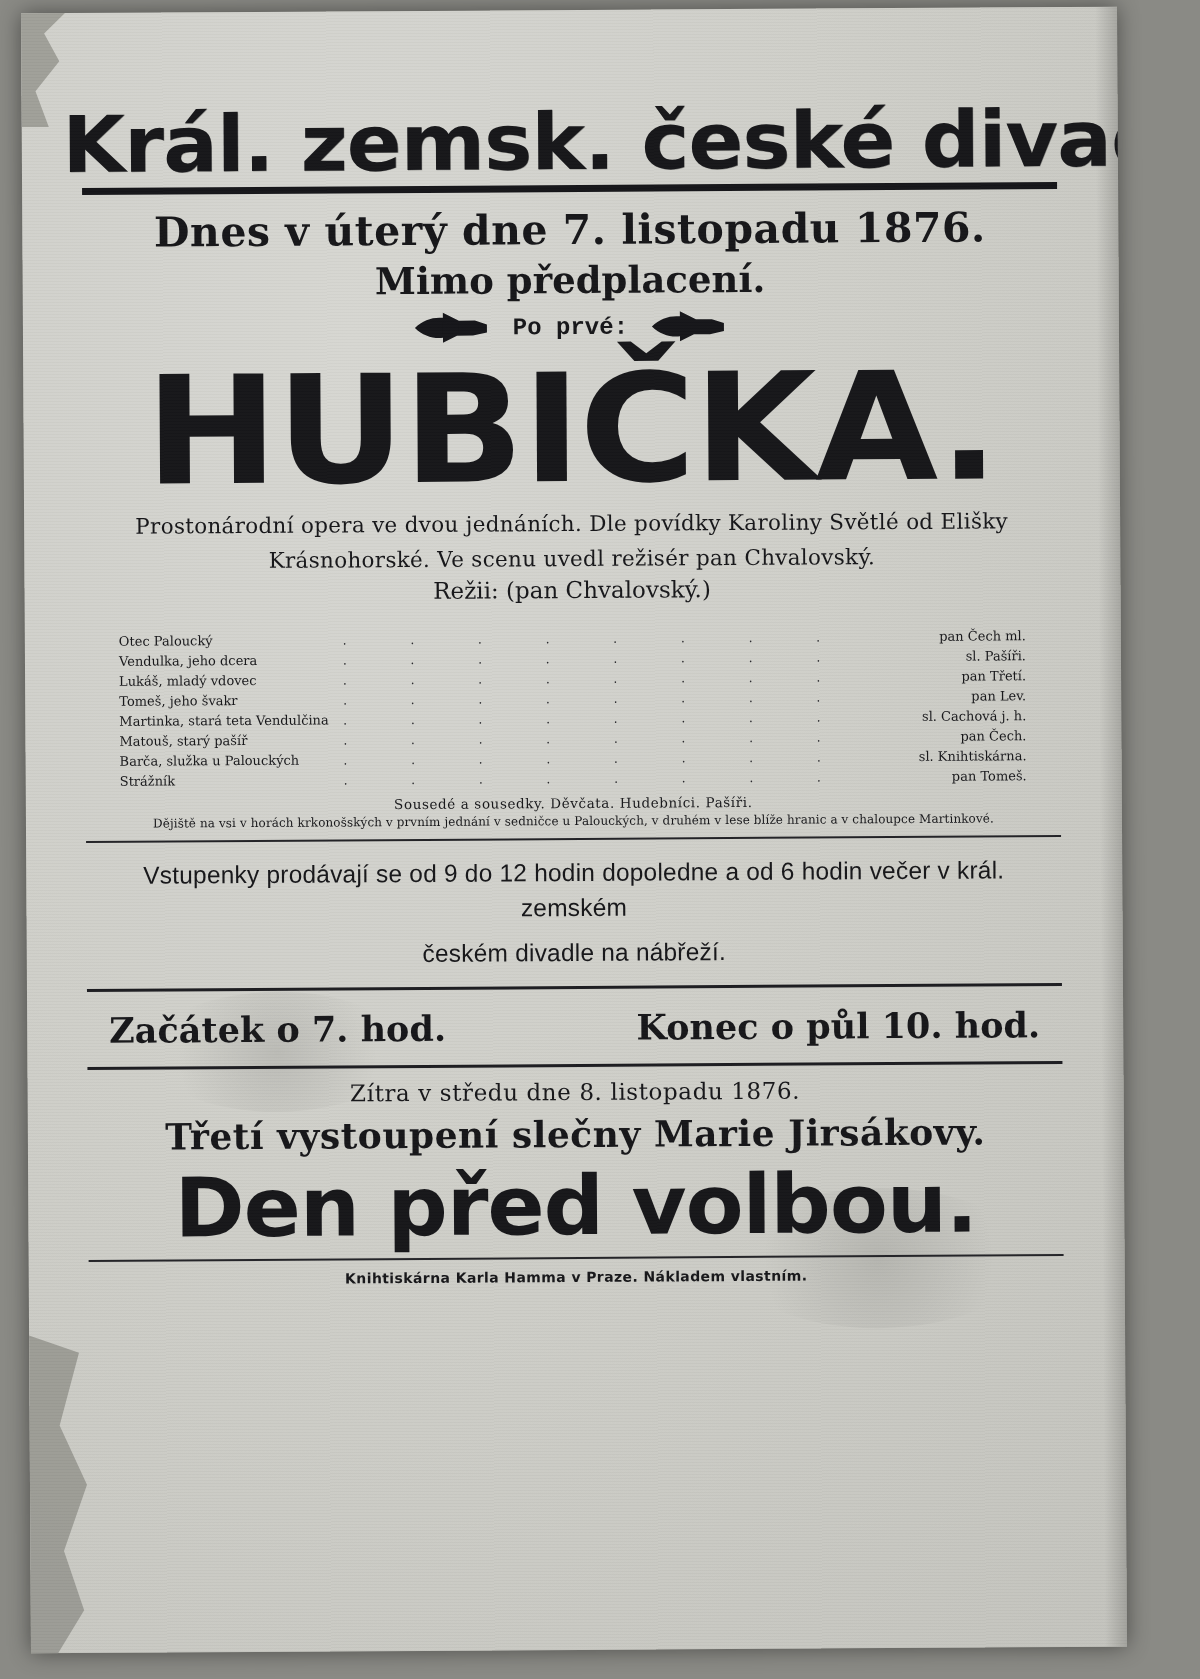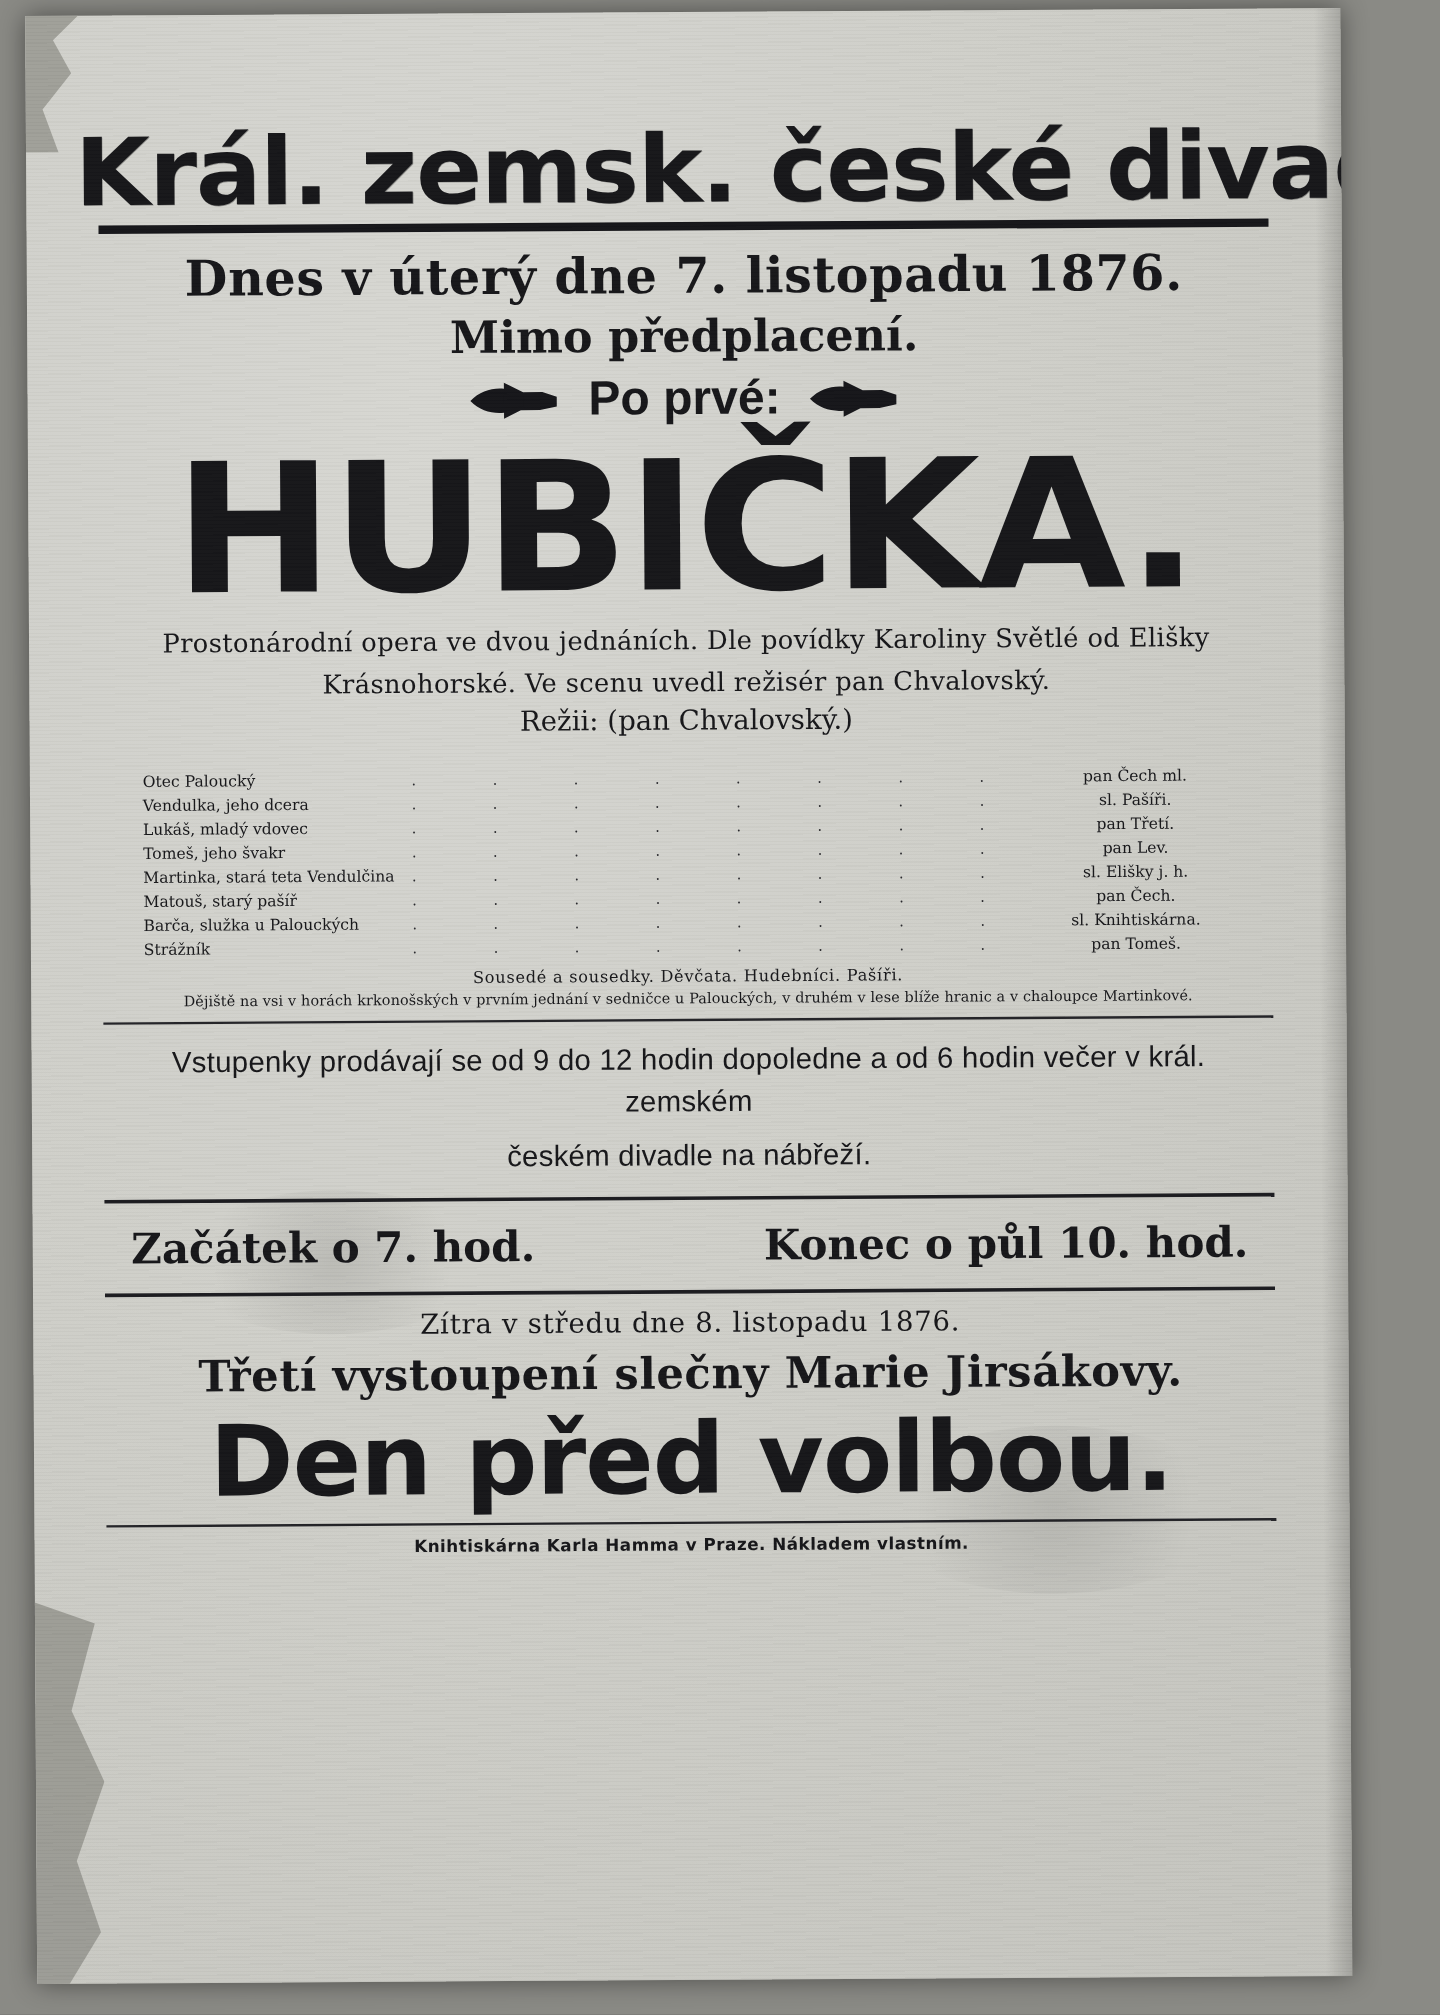--- a/index.html
+++ b/index.html
@@ -122,9 +122,9 @@
     margin-top: 8px;
   }
   .poprve {
-    font-family: Liberation Sans, sans-serif;
-    font-weight: 700;
-    font-size: 40px;
+    font-family: Liberation Mono, monospace;
+    font-weight: 700;
+    font-size: 24px;
   }
   .hand { line-height: 0; }
 

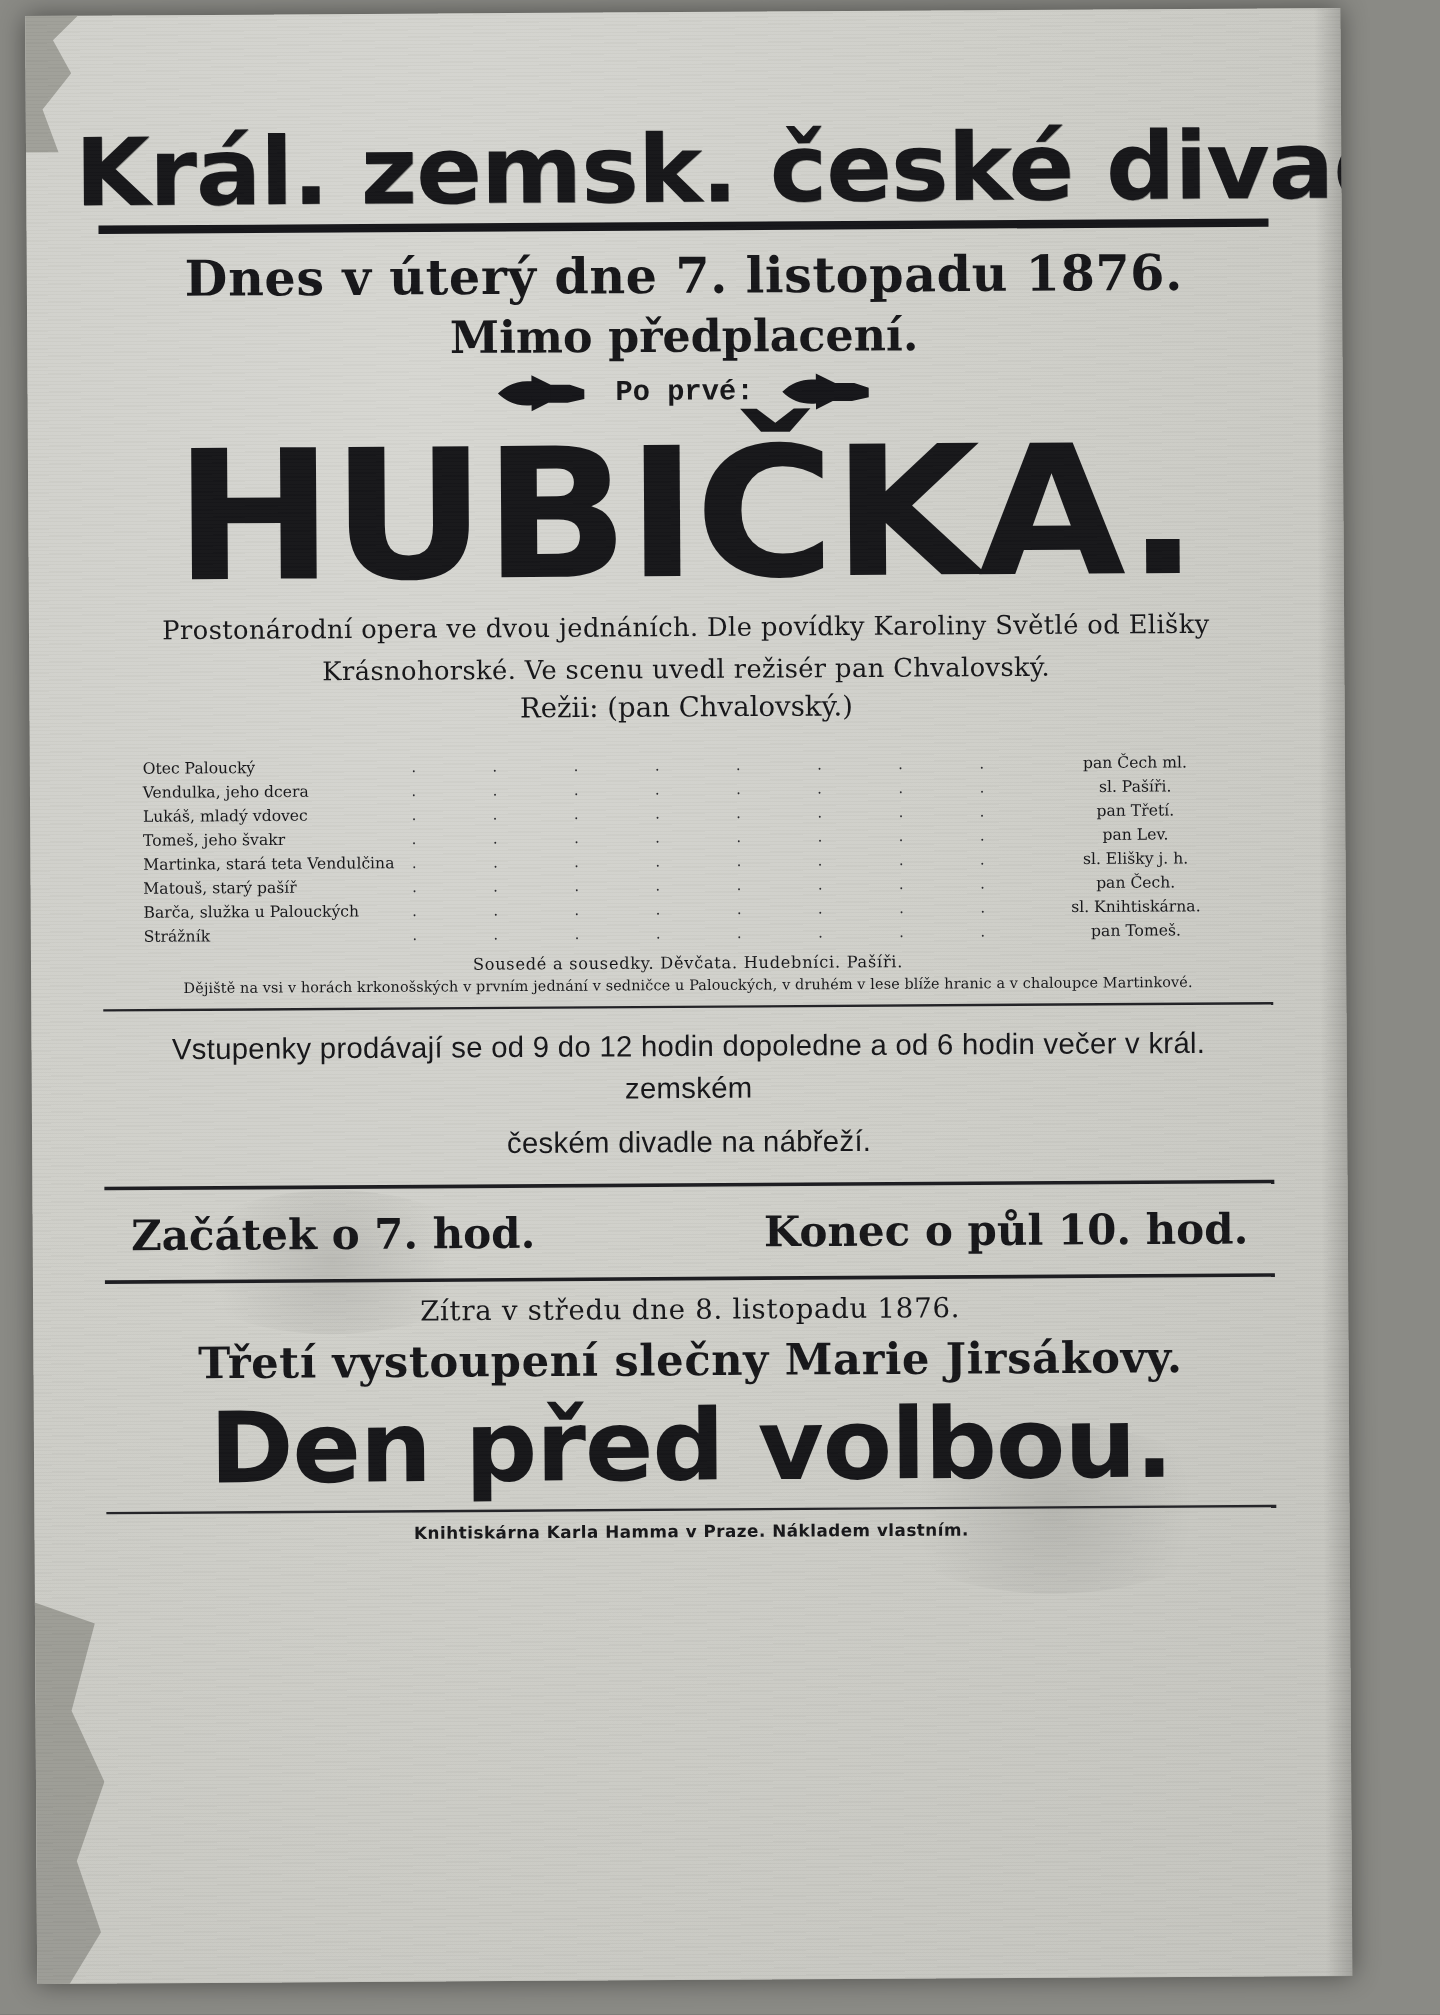--- a/index.html
+++ b/index.html
@@ -175,7 +175,7 @@
     font-size: 12px;
     padding: 0 6px;
   }
-  .cast-actor { width: 160px; flex: none; text-align: center; }
+  .cast-actor { width: 160px; flex: none; text-align: right; }
 
   .ensemble {
     font-family: "DejaVu Serif", serif;

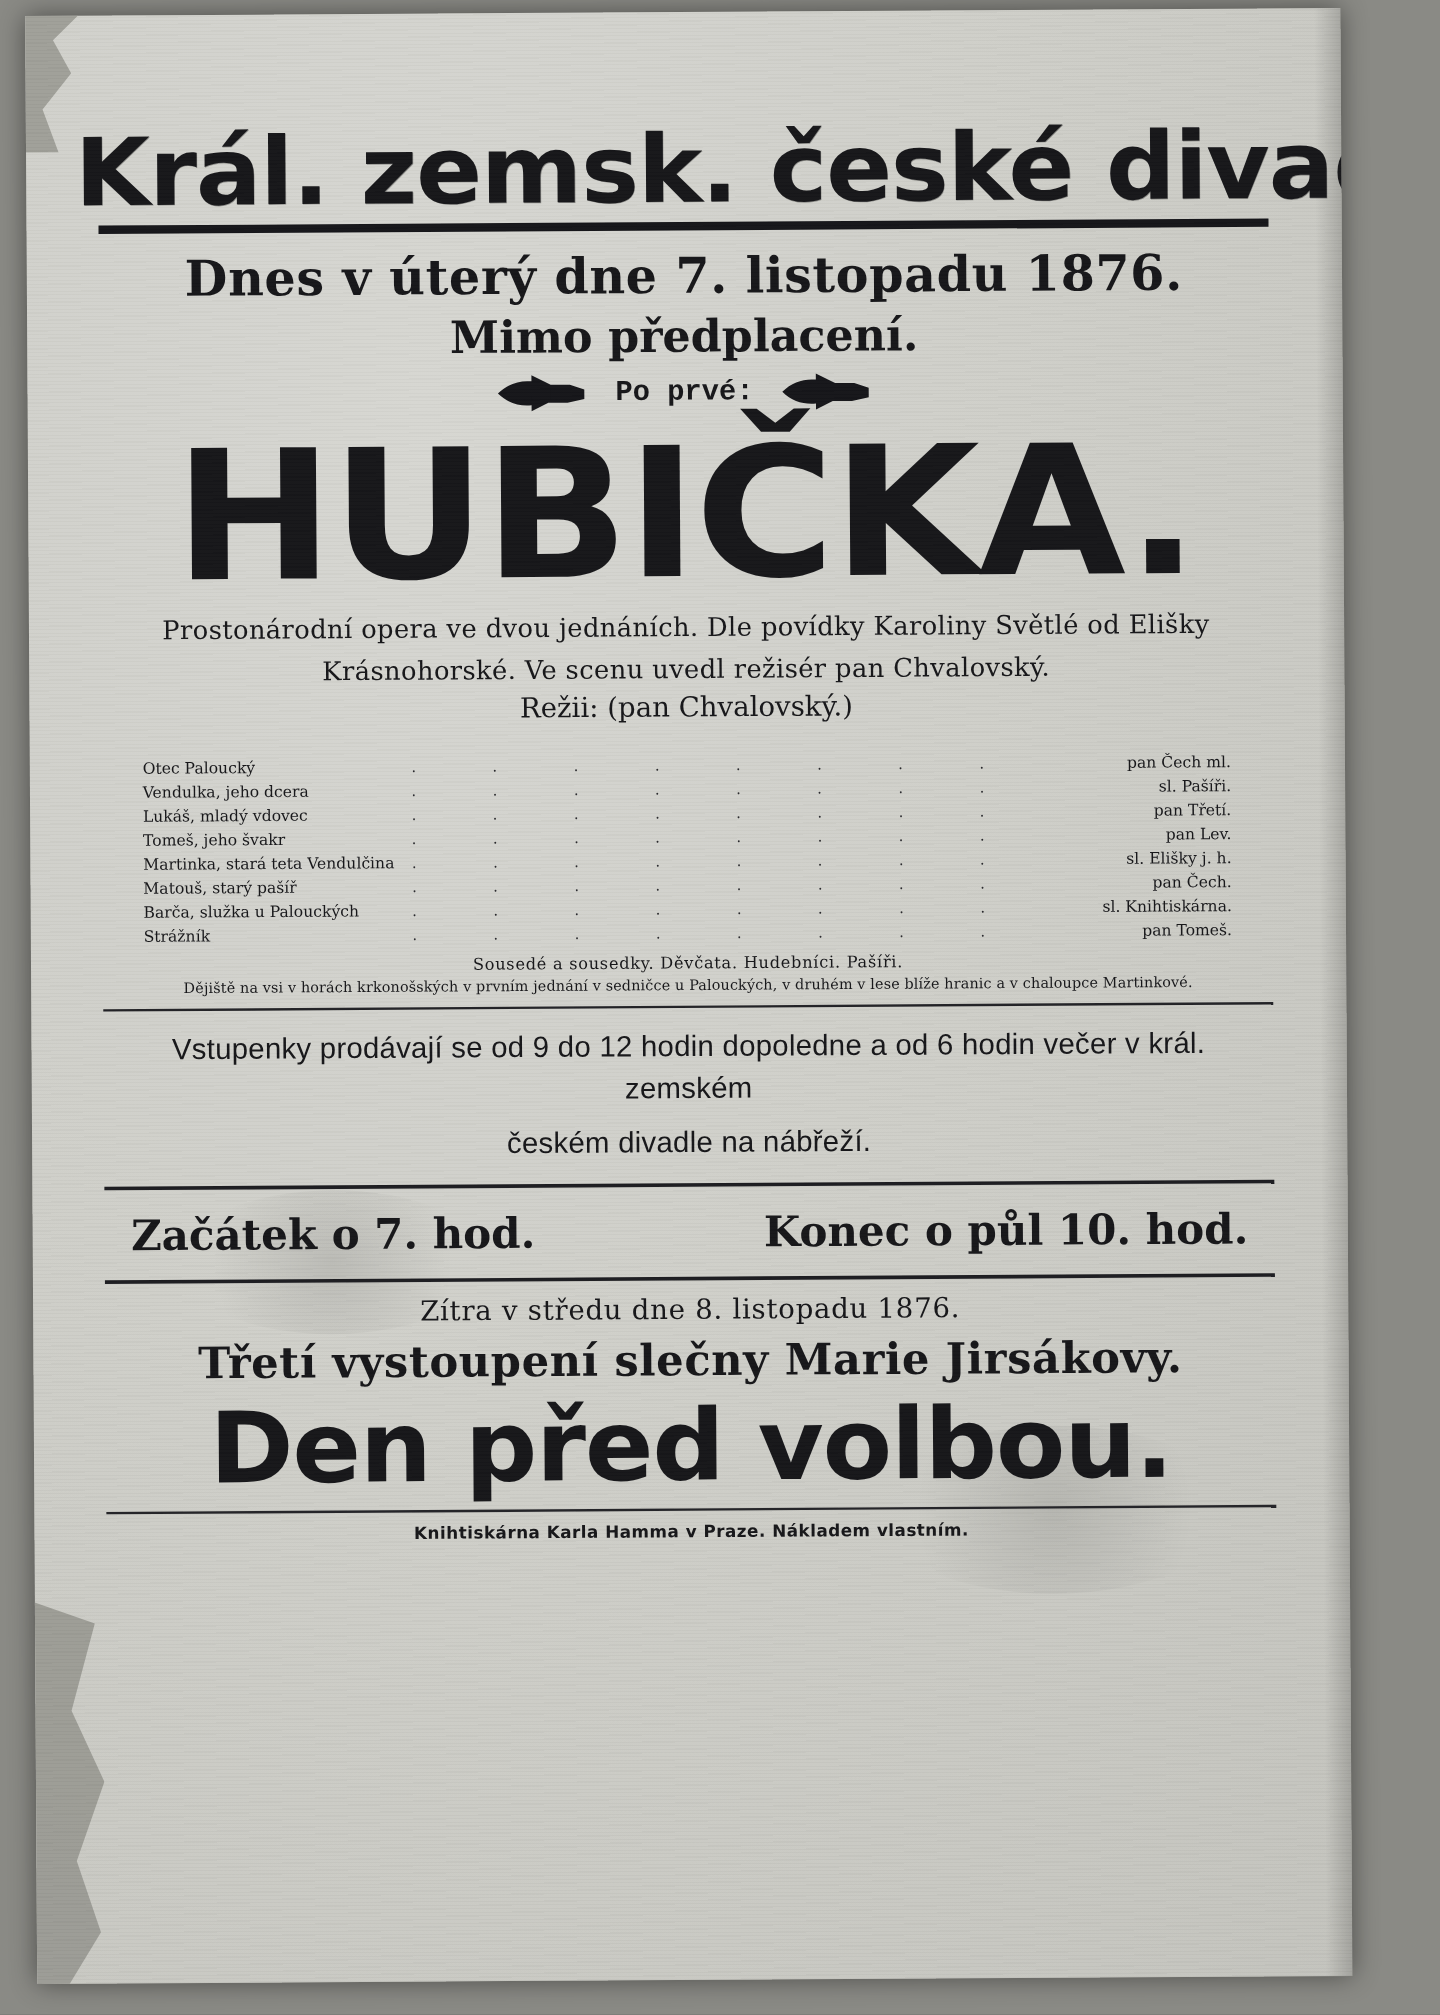--- a/index.html
+++ b/index.html
@@ -311,7 +311,7 @@
         <div class="cast-row">
           <span class="cast-role">Martinka, stará teta Vendulčina</span>
           <span class="cast-dots">. . . . . . . . . . . .</span>
-          <span class="cast-actor">sl. Elišky j. h.</span>
+          <span class="cast-actor">sl. Cachová j. h.</span>
         </div>
         <div class="cast-row">
           <span class="cast-role">Matouš, starý pašíř</span>

